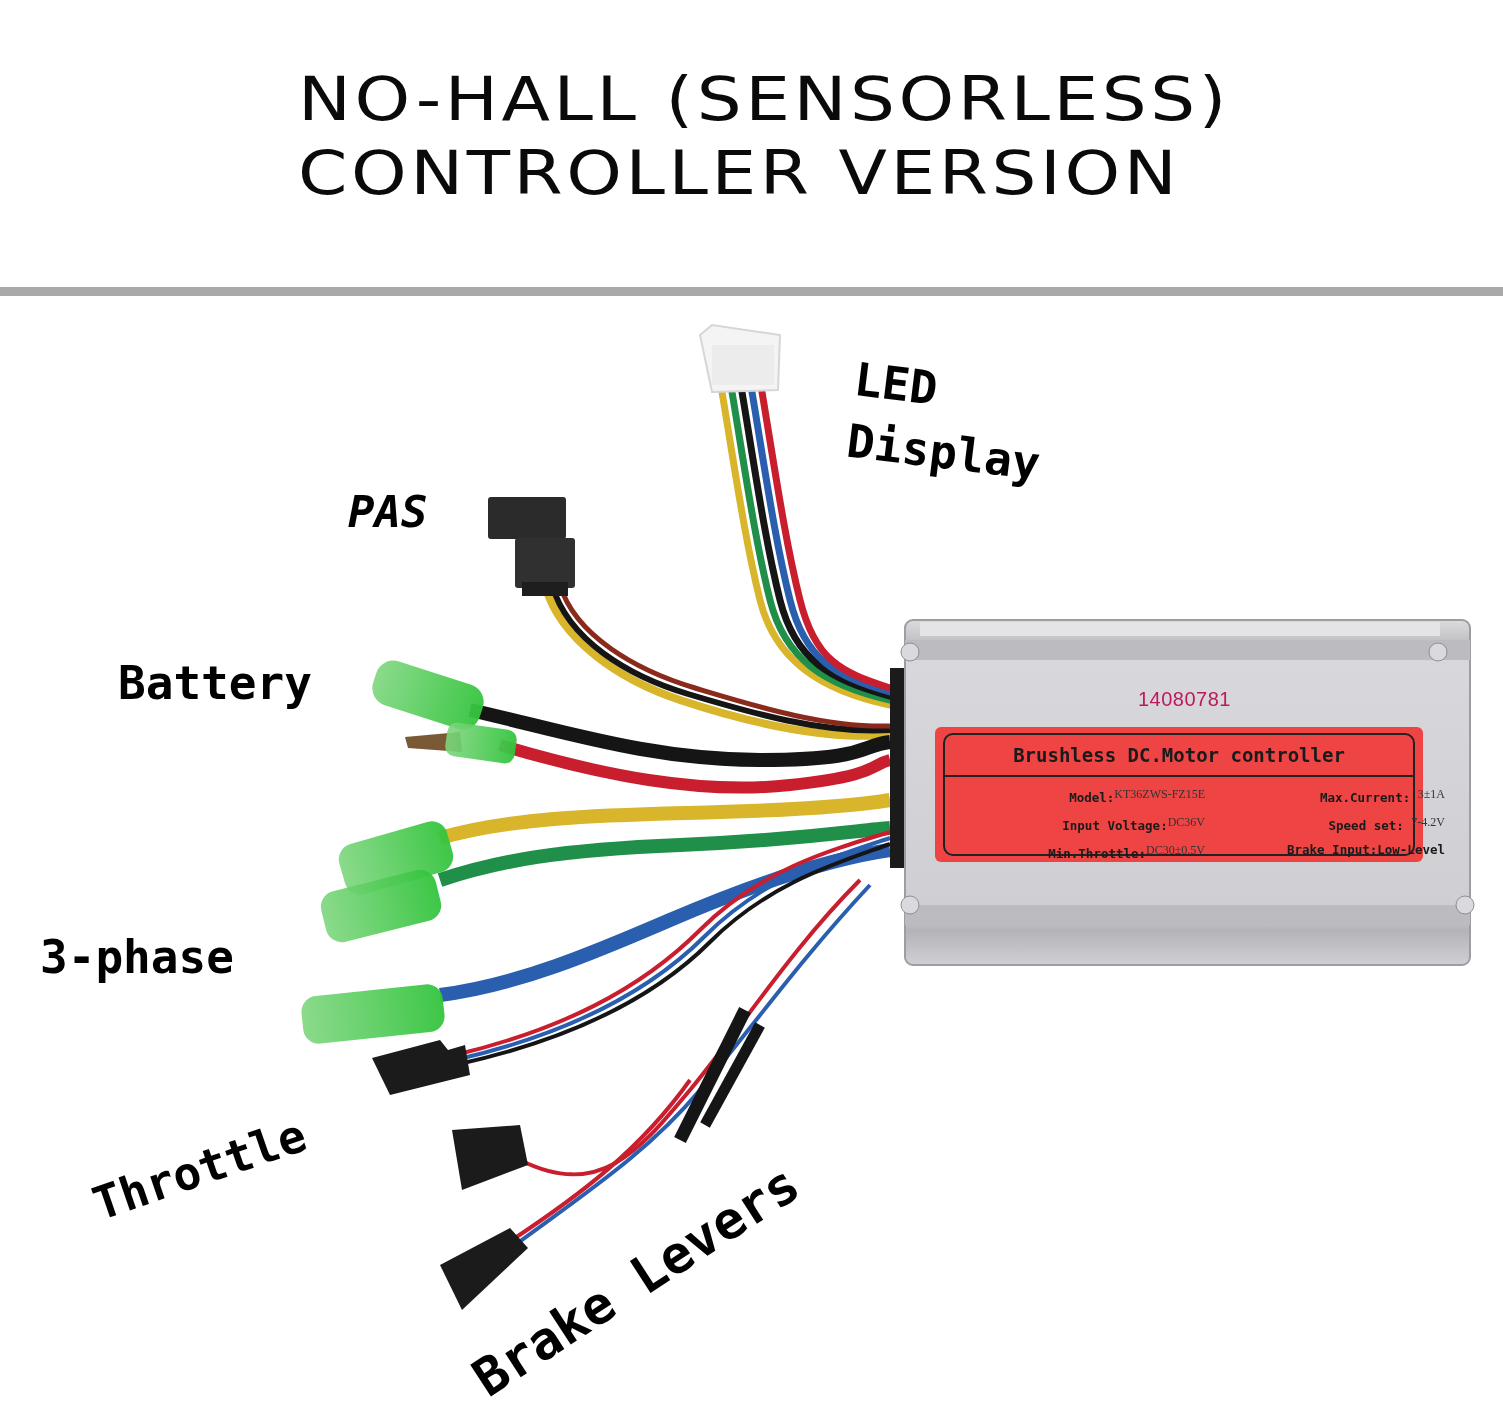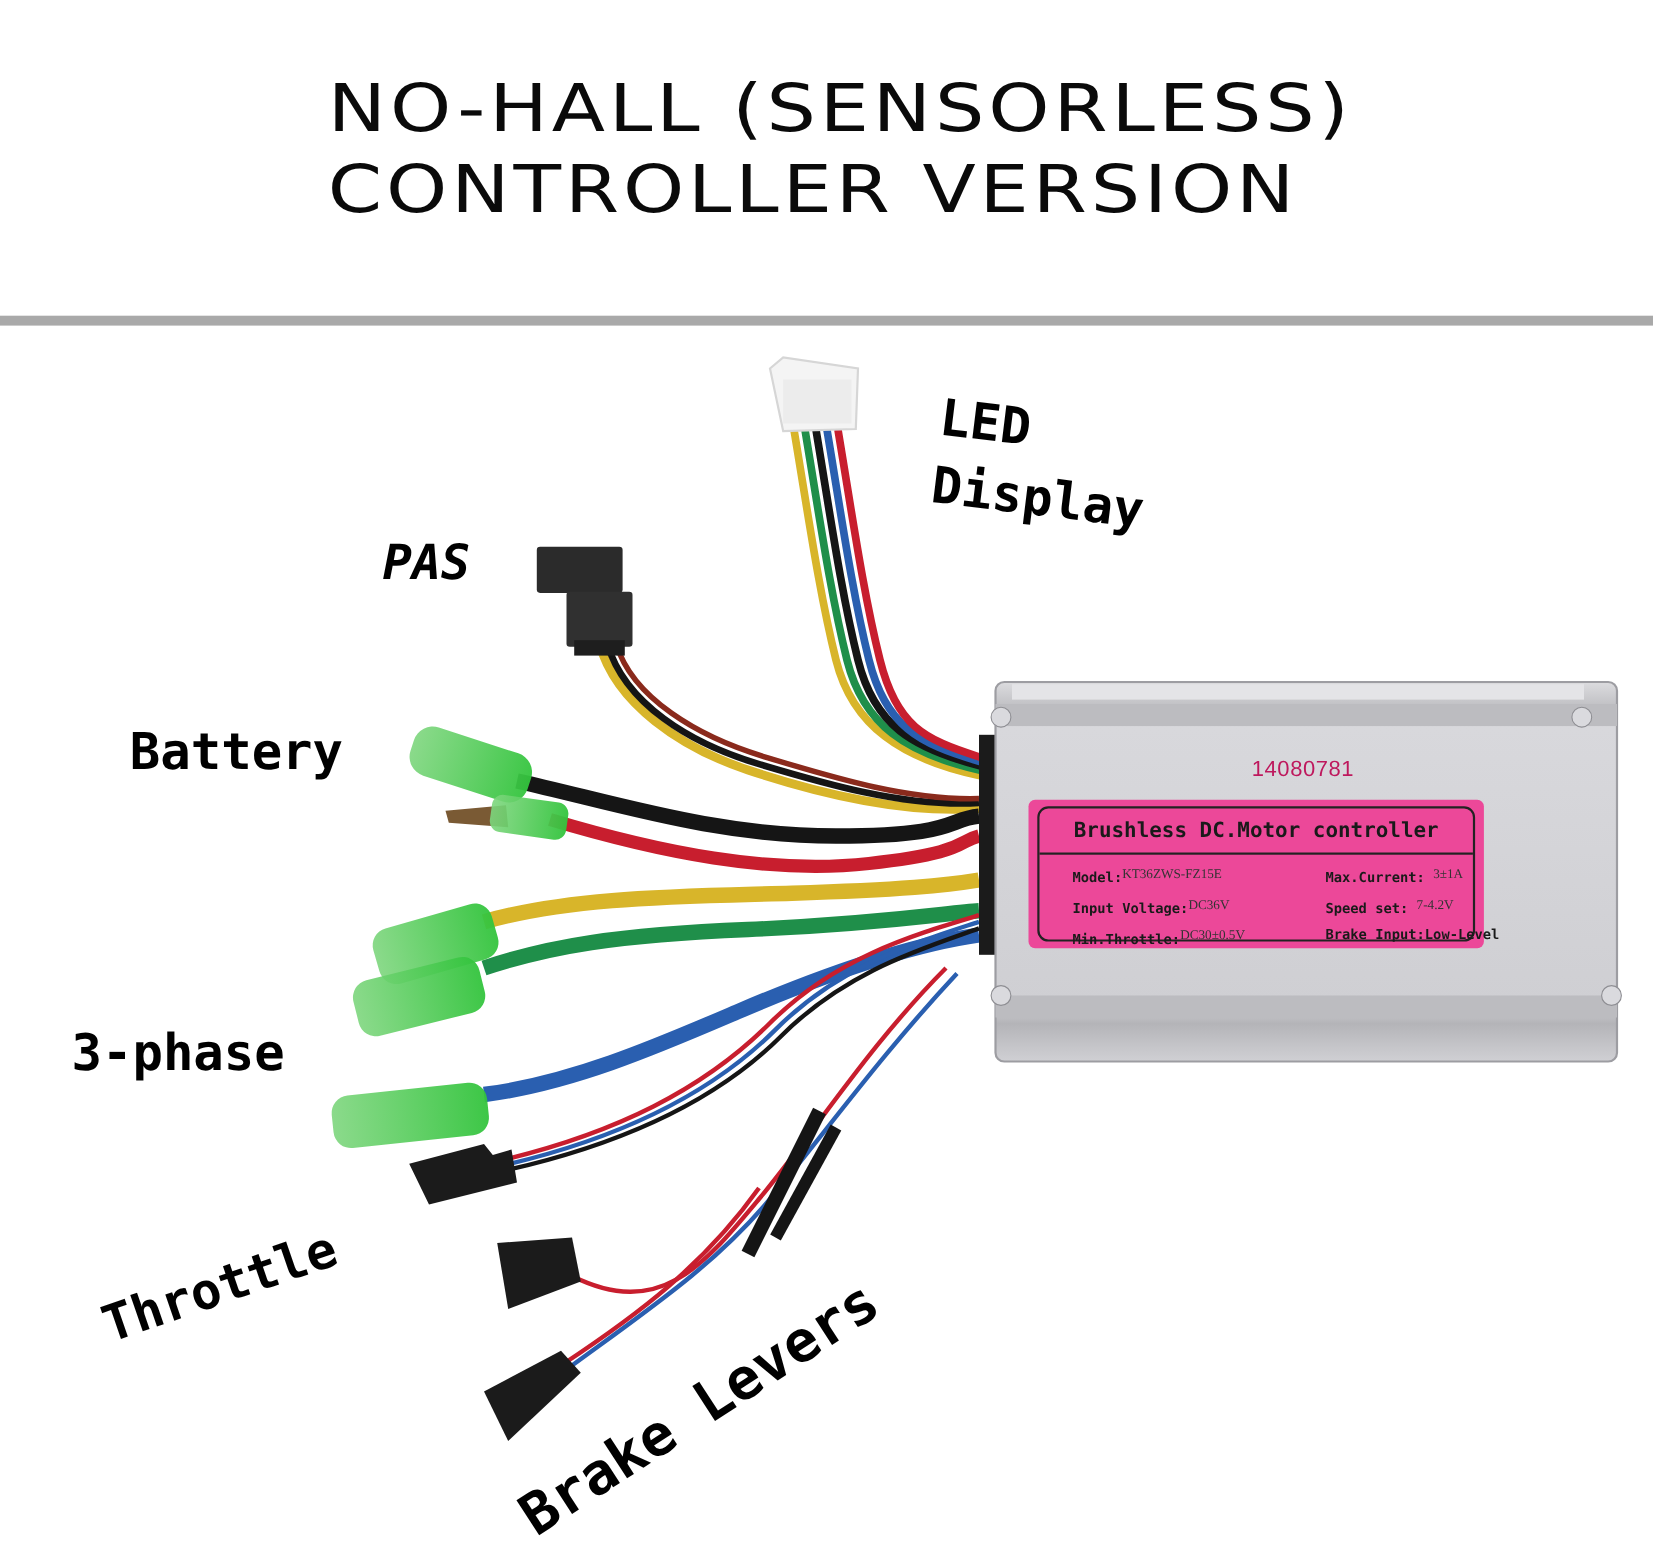--- a/index.html
+++ b/index.html
@@ -9,7 +9,7 @@
   .divider { position:absolute; left:0; top:287px; width:1503px; height:9px; background:#a9a9a9; }
   .photo { position:absolute; left:0; top:300px; width:1503px; height:1124px; }
   .lbl { position:absolute; font-family:"DejaVu Sans Mono", monospace; font-weight:bold; color:#000; white-space:nowrap; transform-origin:left top; }
-  .plate { position:absolute; left:935px; top:727px; width:414px; height:135px; background:#ec4899; border-radius:6px; }
+  .plate { position:absolute; left:935px; top:727px; width:473px; height:135px; background:#ef4444; border-radius:6px;padding-left:15px; }
   .plate-inner { position:absolute; left:8px; top:6px; right:8px; bottom:6px; border:2px solid #222; border-radius:10px; }
   .plate-head { height:40px; border-bottom:2px solid #222; text-align:center; font-family:"DejaVu Sans Mono", monospace; font-weight:bold; font-size:19px; line-height:40px; color:#1a1a1a; }
   .plate-grid { display:grid; grid-template-columns: 230px 240px; row-gap:2px; padding:6px 0 0 30px; }

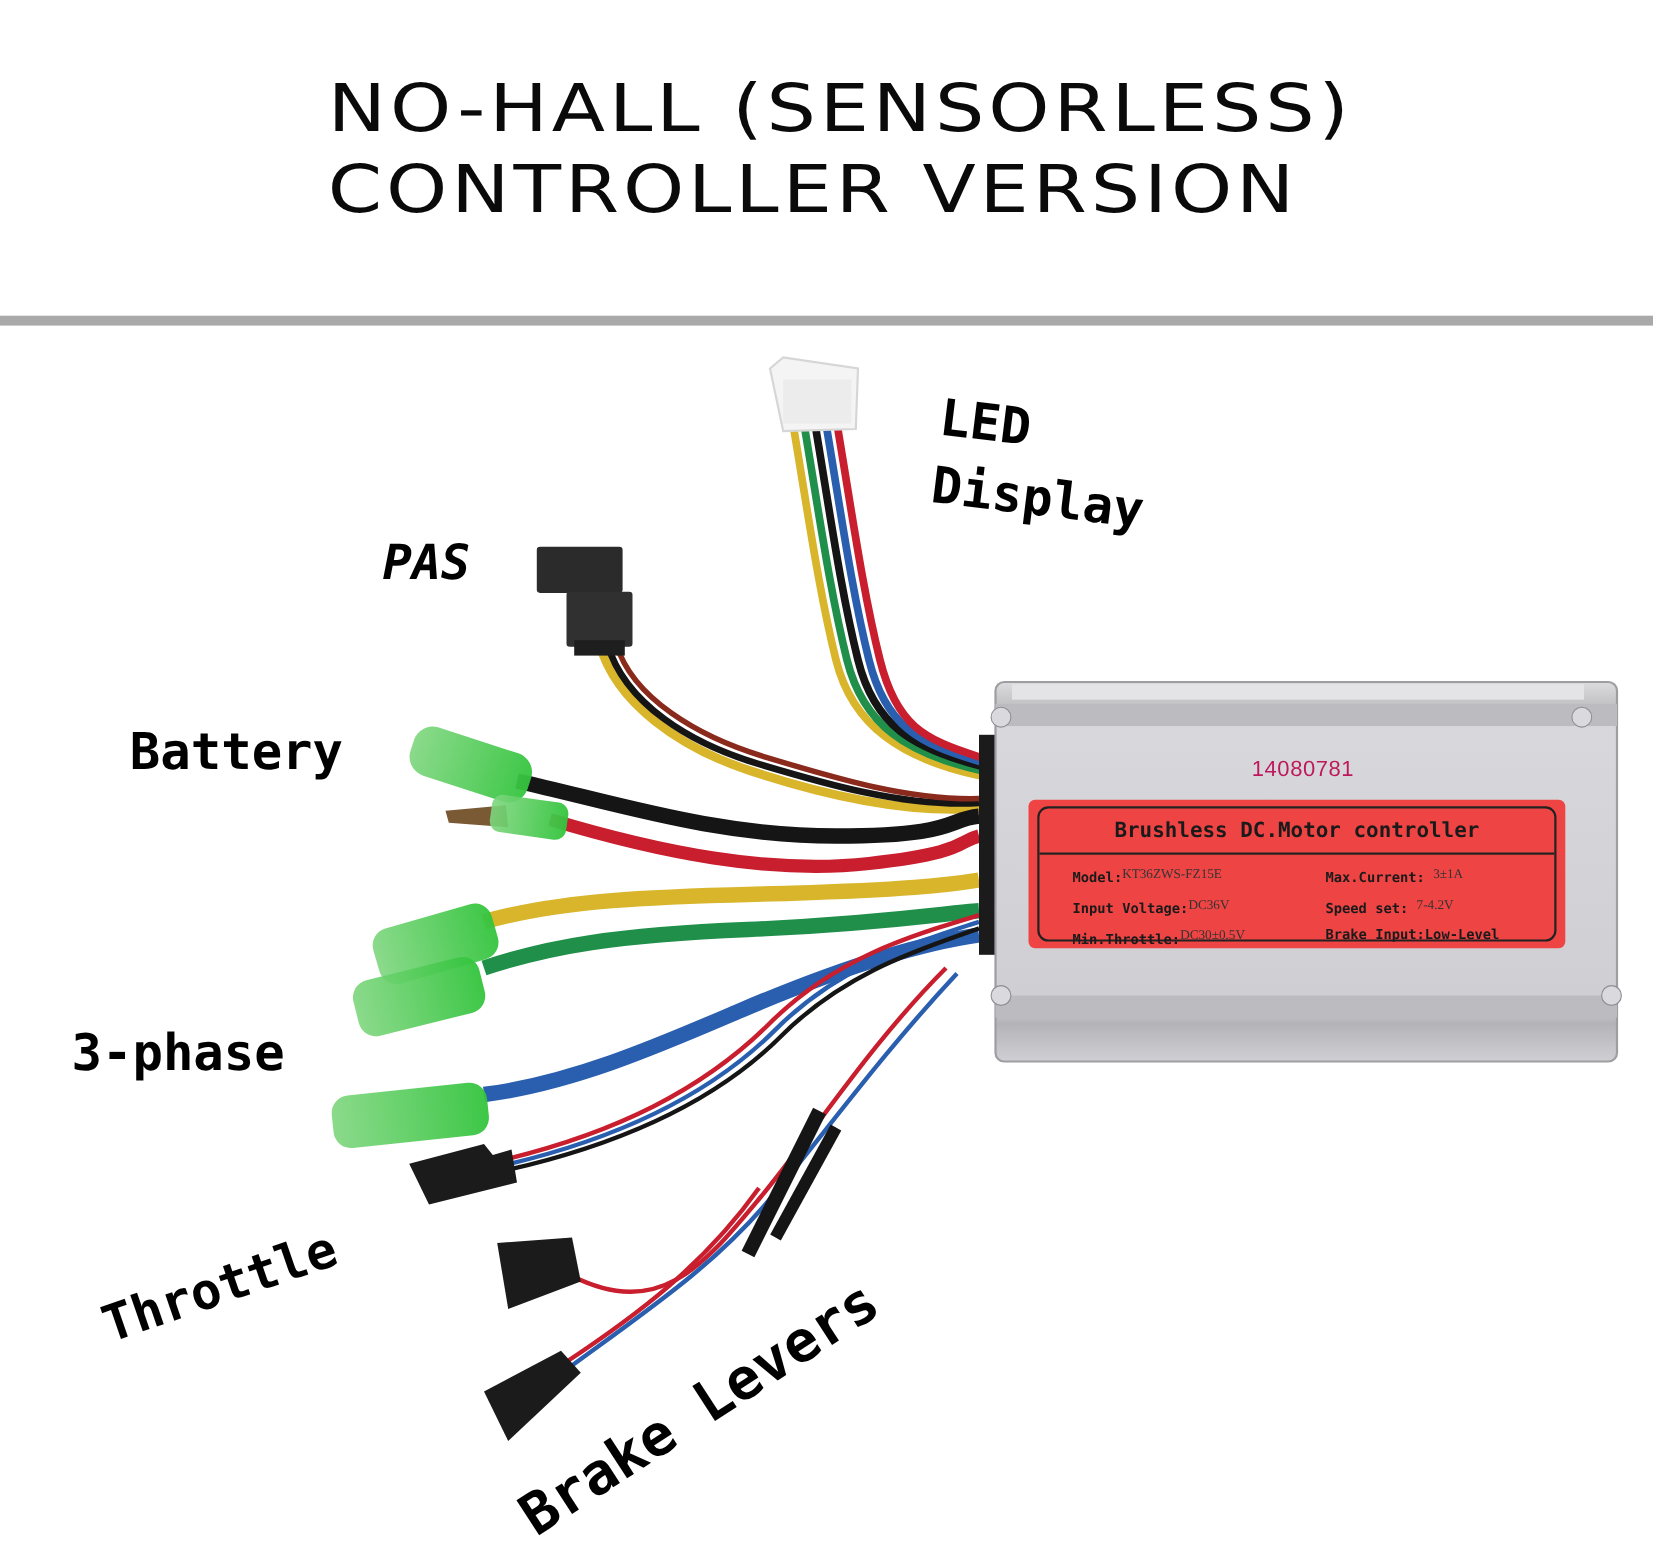--- a/index.html
+++ b/index.html
@@ -12,7 +12,7 @@
   .plate { position:absolute; left:935px; top:727px; width:473px; height:135px; background:#ef4444; border-radius:6px;padding-left:15px; }
   .plate-inner { position:absolute; left:8px; top:6px; right:8px; bottom:6px; border:2px solid #222; border-radius:10px; }
   .plate-head { height:40px; border-bottom:2px solid #222; text-align:center; font-family:"DejaVu Sans Mono", monospace; font-weight:bold; font-size:19px; line-height:40px; color:#1a1a1a; }
-  .plate-grid { display:grid; grid-template-columns: 230px 240px; row-gap:2px; padding:6px 0 0 30px; }
+  .plate-grid { display:grid; grid-template-columns: 230px 240px; row-gap:2px; padding:6px 0 0 30px;text-align:right; }
   .spec { font-family:"DejaVu Sans Mono", monospace; font-weight:bold; font-size:12.5px; color:#1a1a1a; white-space:nowrap; line-height:22px; }
   .spec .v { font-family:"Liberation Serif", serif; font-weight:normal; font-size:12px; vertical-align:4px; color:#333; }
   .serial { position:absolute; left:1138px; top:688px; font-family:"Liberation Sans", sans-serif; font-size:20px; color:#be185d; letter-spacing:0.5px; }

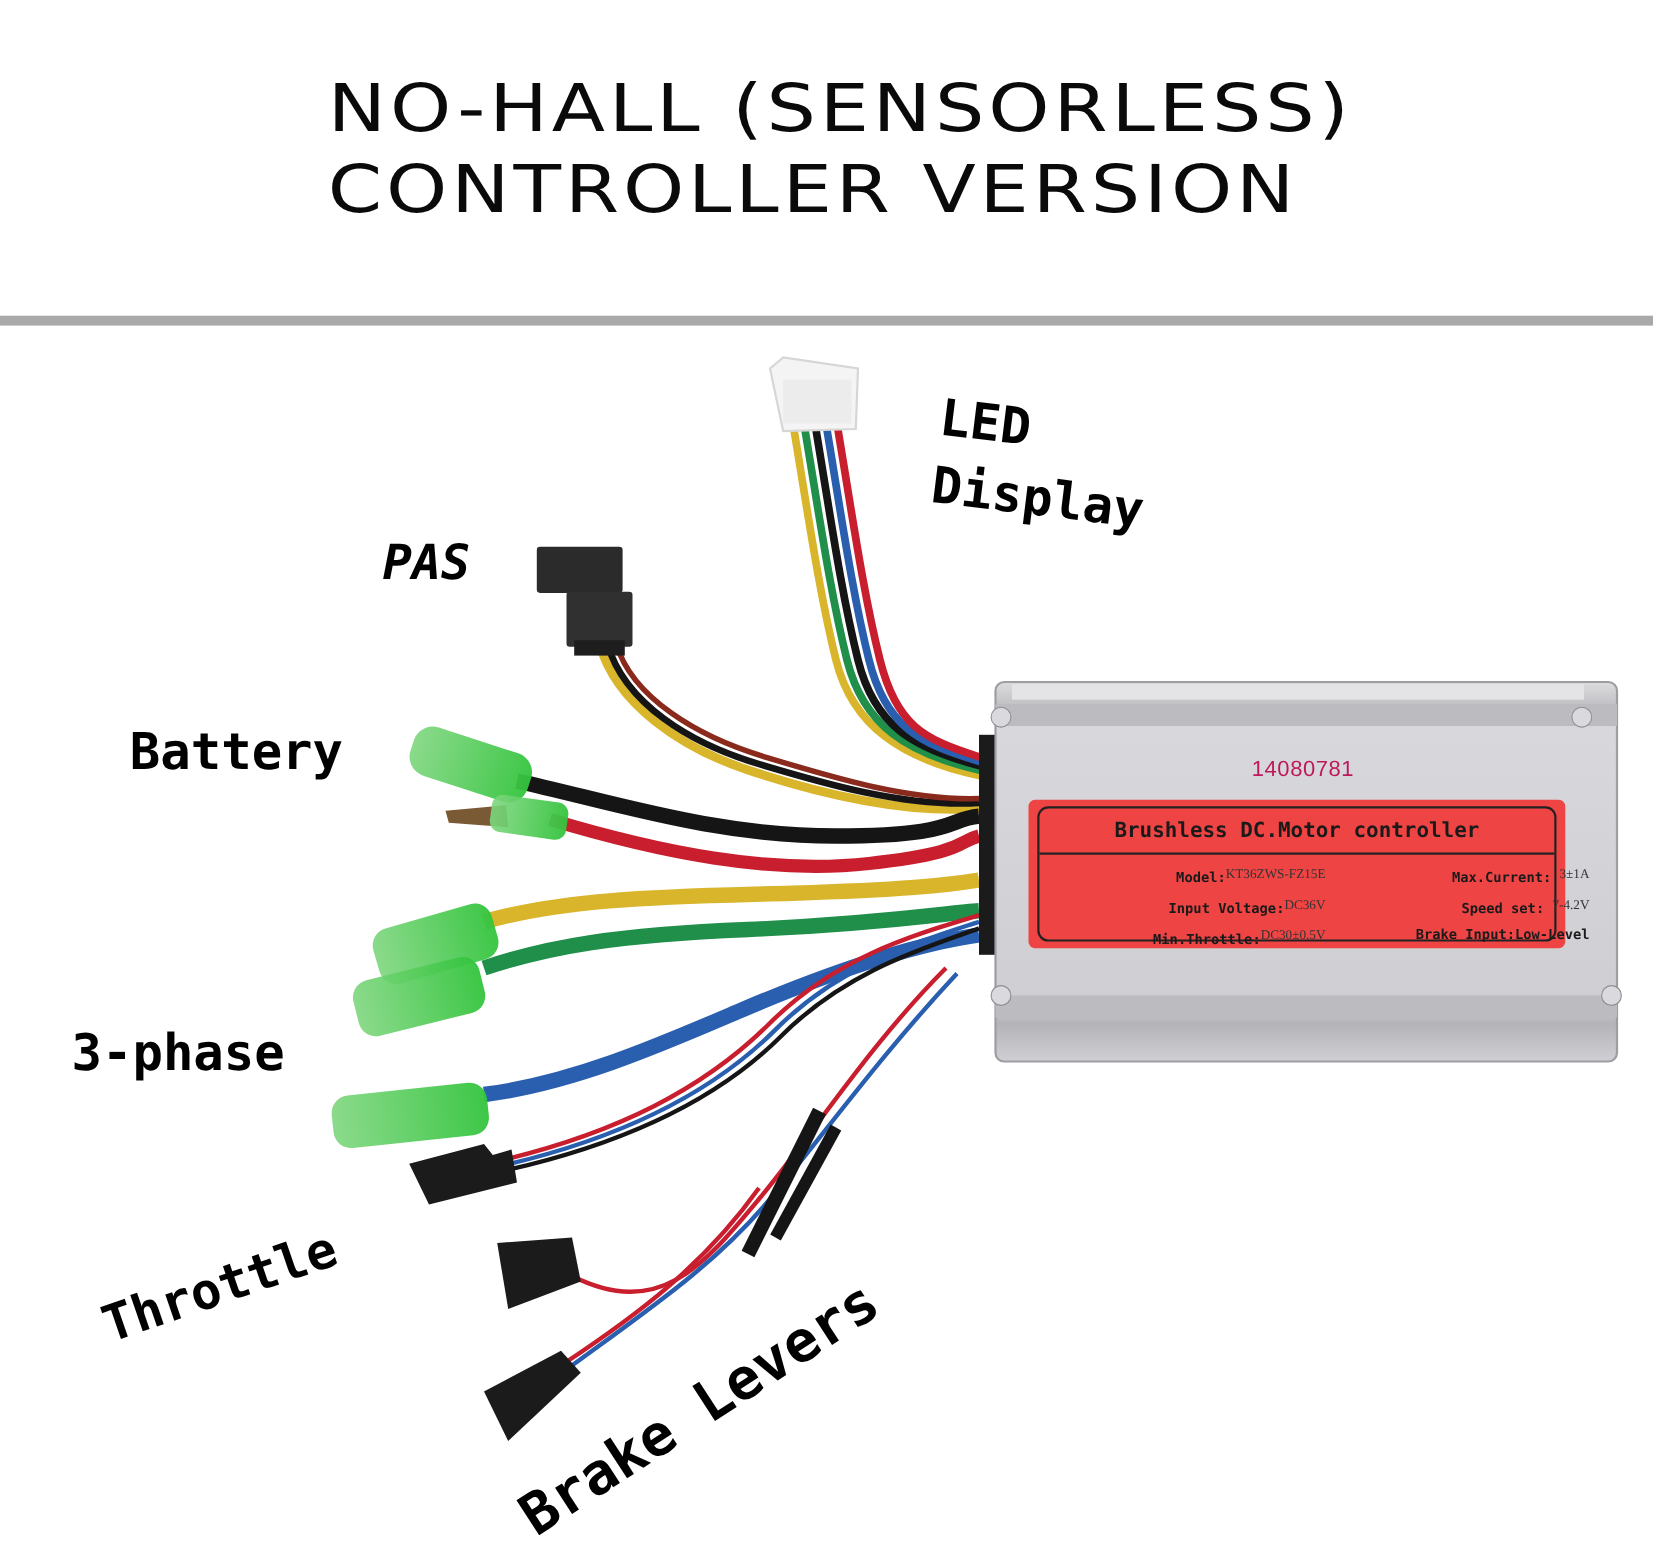--- a/index.html
+++ b/index.html
@@ -146,7 +146,7 @@
 
 <div class="lbl" style="left:118px; top:656px; font-size:46px;">Battery</div>
 
-<div class="lbl" style="left:40px; top:922px; font-size:46px; line-height:70px;margin-left:25px;">
+<div class="lbl" style="left:40px; top:922px; font-size:46px; line-height:70px;">
   <div>3-phase</div>
 </div>
 

